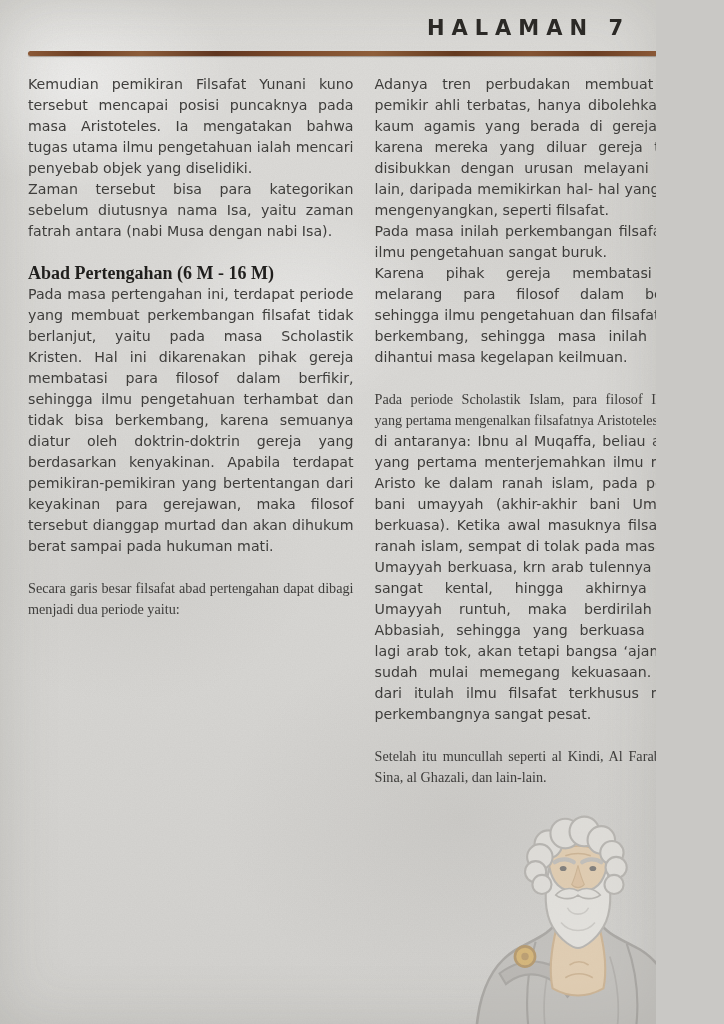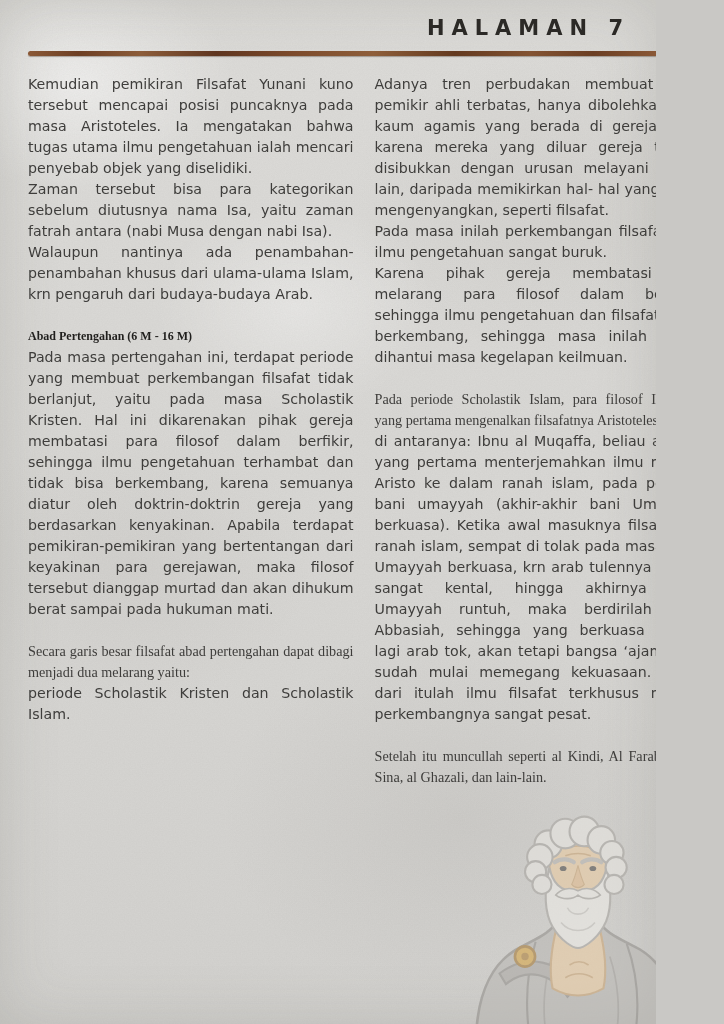--- a/index.html
+++ b/index.html
@@ -114,7 +114,6 @@
     <div class="col" id="col-left">
         <p>Kemudian pemikiran Filsafat Yunani kuno tersebut mencapai posisi puncaknya pada masa Aristoteles. Ia mengatakan bahwa tugas utama ilmu pengetahuan ialah mencari penyebab objek yang diselidiki.</p>
         <p>Zaman tersebut bisa para kategorikan sebelum diutusnya nama Isa, yaitu zaman fatrah antara (nabi Musa dengan nabi Isa).</p>
-        <p>Walaupun nantinya ada penambahan-penambahan khusus dari ulama-ulama Islam, krn pengaruh dari budaya-budaya Arab.</p>
         <h2 class="space-before">Abad Pertengahan (6 M - 16 M)</h2>
         <p>Pada masa pertengahan ini, terdapat periode yang membuat perkembangan filsafat tidak berlanjut, yaitu pada masa Scholastik Kristen. Hal ini dikarenakan pihak gereja membatasi para filosof dalam berfikir, sehingga ilmu pengetahuan terhambat dan tidak bisa berkembang, karena semuanya diatur oleh doktrin-doktrin gereja yang berdasarkan kenyakinan. Apabila terdapat pemikiran-pemikiran yang bertentangan dari keyakinan para gerejawan, maka filosof tersebut dianggap murtad dan akan dihukum berat sampai pada hukuman mati.</p>
         <p class="space-before">Secara garis besar filsafat abad pertengahan dapat dibagi menjadi dua melarang yaitu:</p>

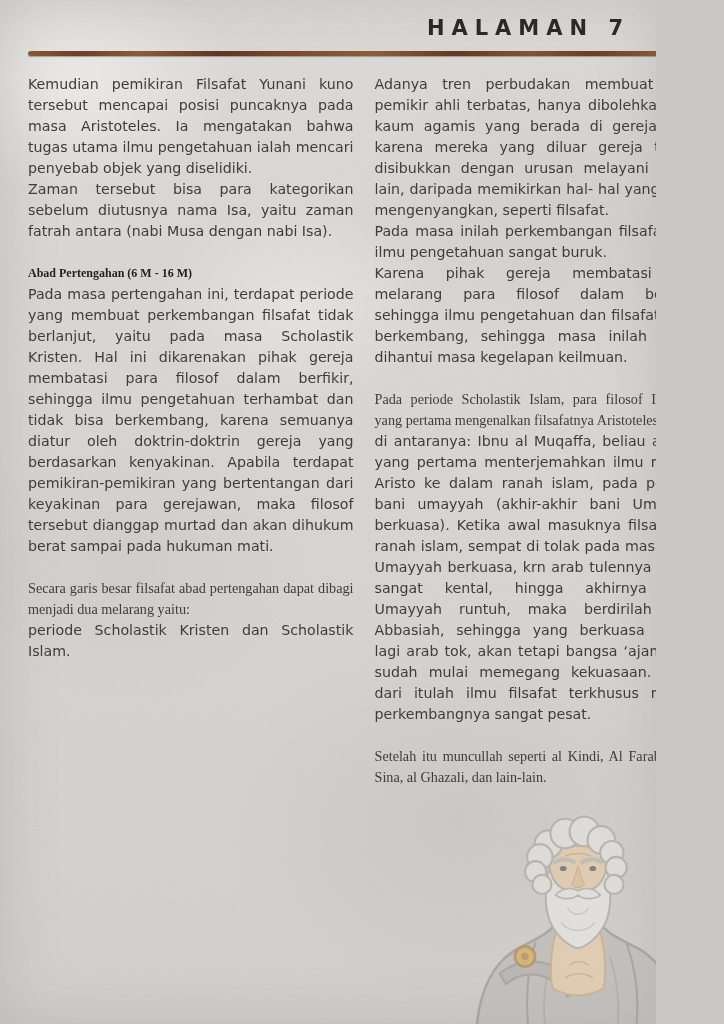--- a/index.html
+++ b/index.html
@@ -40,7 +40,7 @@
     text-align:justify;color:#3e3d3b;
   }
   .col h2{
-    font-size:12px;font-weight:bold;color:#201f1d;text-align:left;
+    font-size:18px;font-weight:bold;color:#201f1d;text-align:left;
   }
   .space-before{margin-top:21px !important;font-family:Liberation Serif, serif;}
   .aristotle{

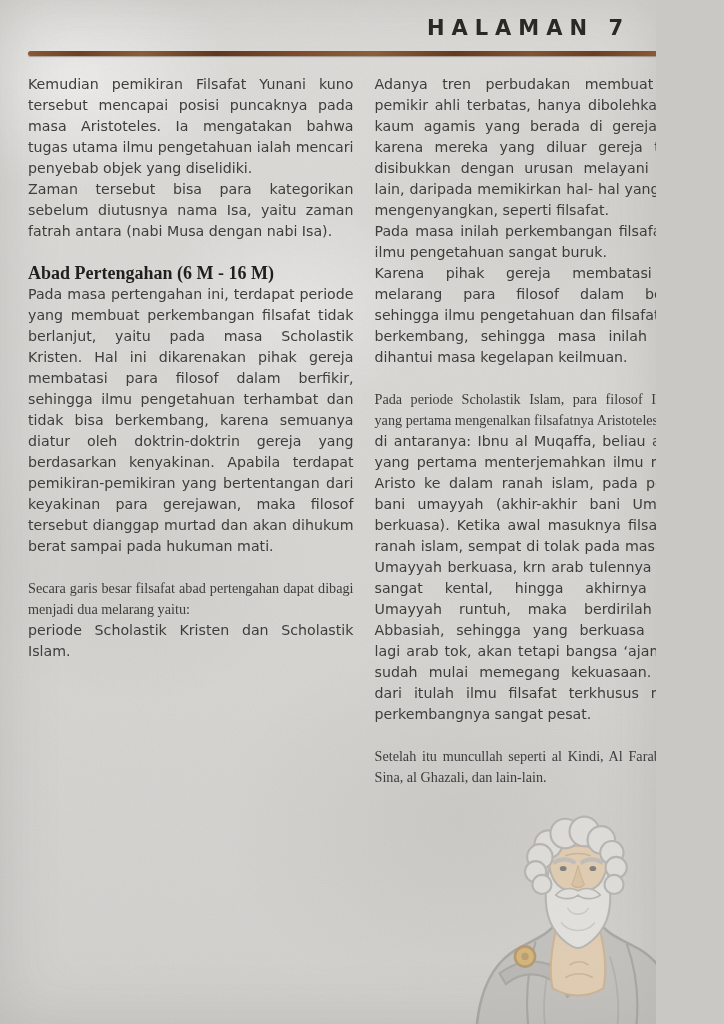--- a/index.html
+++ b/index.html
@@ -116,7 +116,7 @@
         <p>Zaman tersebut bisa para kategorikan sebelum diutusnya nama Isa, yaitu zaman fatrah antara (nabi Musa dengan nabi Isa).</p>
         <h2 class="space-before">Abad Pertengahan (6 M - 16 M)</h2>
         <p>Pada masa pertengahan ini, terdapat periode yang membuat perkembangan filsafat tidak berlanjut, yaitu pada masa Scholastik Kristen. Hal ini dikarenakan pihak gereja membatasi para filosof dalam berfikir, sehingga ilmu pengetahuan terhambat dan tidak bisa berkembang, karena semuanya diatur oleh doktrin-doktrin gereja yang berdasarkan kenyakinan. Apabila terdapat pemikiran-pemikiran yang bertentangan dari keyakinan para gerejawan, maka filosof tersebut dianggap murtad dan akan dihukum berat sampai pada hukuman mati.</p>
-        <p class="space-before">Secara garis besar filsafat abad pertengahan dapat dibagi menjadi dua melarang yaitu:</p>
+        <p class="space-before">Secara garis besar filsafat abad pertengahan dapat dibagi menjadi dua periode yaitu:</p>
         <p>periode Scholastik Kristen dan Scholastik Islam.</p>
       </div>
     <div class="col" id="col-right">

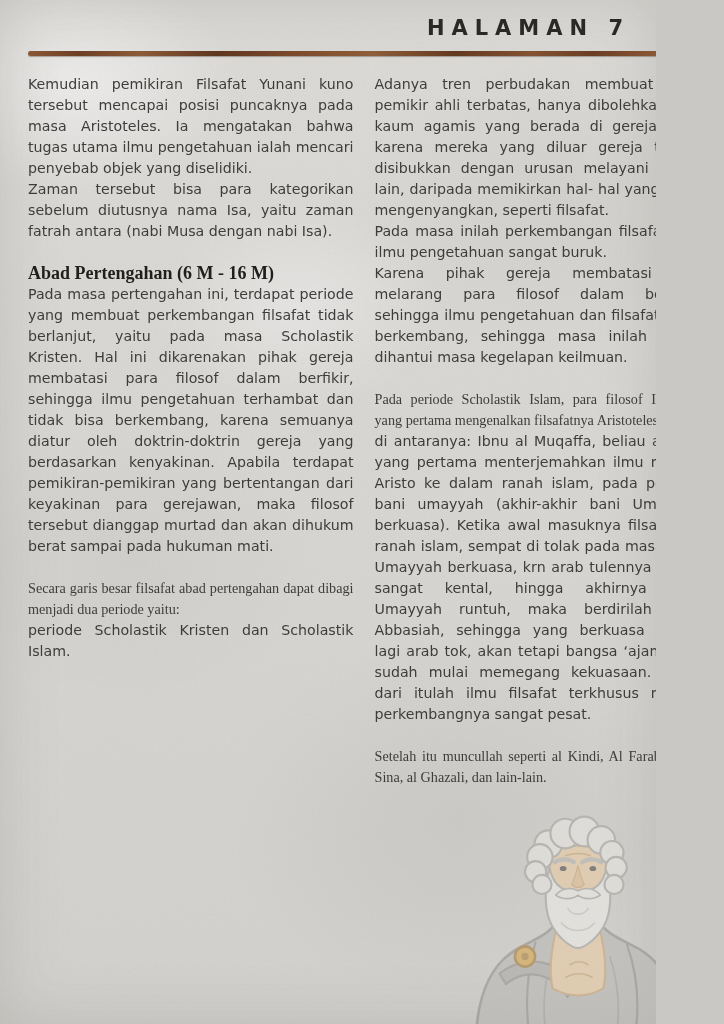--- a/index.html
+++ b/index.html
@@ -117,7 +117,6 @@
         <h2 class="space-before">Abad Pertengahan (6 M - 16 M)</h2>
         <p>Pada masa pertengahan ini, terdapat periode yang membuat perkembangan filsafat tidak berlanjut, yaitu pada masa Scholastik Kristen. Hal ini dikarenakan pihak gereja membatasi para filosof dalam berfikir, sehingga ilmu pengetahuan terhambat dan tidak bisa berkembang, karena semuanya diatur oleh doktrin-doktrin gereja yang berdasarkan kenyakinan. Apabila terdapat pemikiran-pemikiran yang bertentangan dari keyakinan para gerejawan, maka filosof tersebut dianggap murtad dan akan dihukum berat sampai pada hukuman mati.</p>
         <p class="space-before">Secara garis besar filsafat abad pertengahan dapat dibagi menjadi dua periode yaitu:</p>
-        <p>periode Scholastik Kristen dan Scholastik Islam.</p>
       </div>
     <div class="col" id="col-right">
         <p>Adanya tren perbudakan membuat para pemikir ahli terbatas, hanya dibolehkan dari kaum agamis yang berada di gereja saja, karena mereka yang diluar gereja terlalu disibukkan dengan urusan melayani orang lain, daripada memikirkan hal- hal yang tidak mengenyangkan, seperti filsafat.</p>

